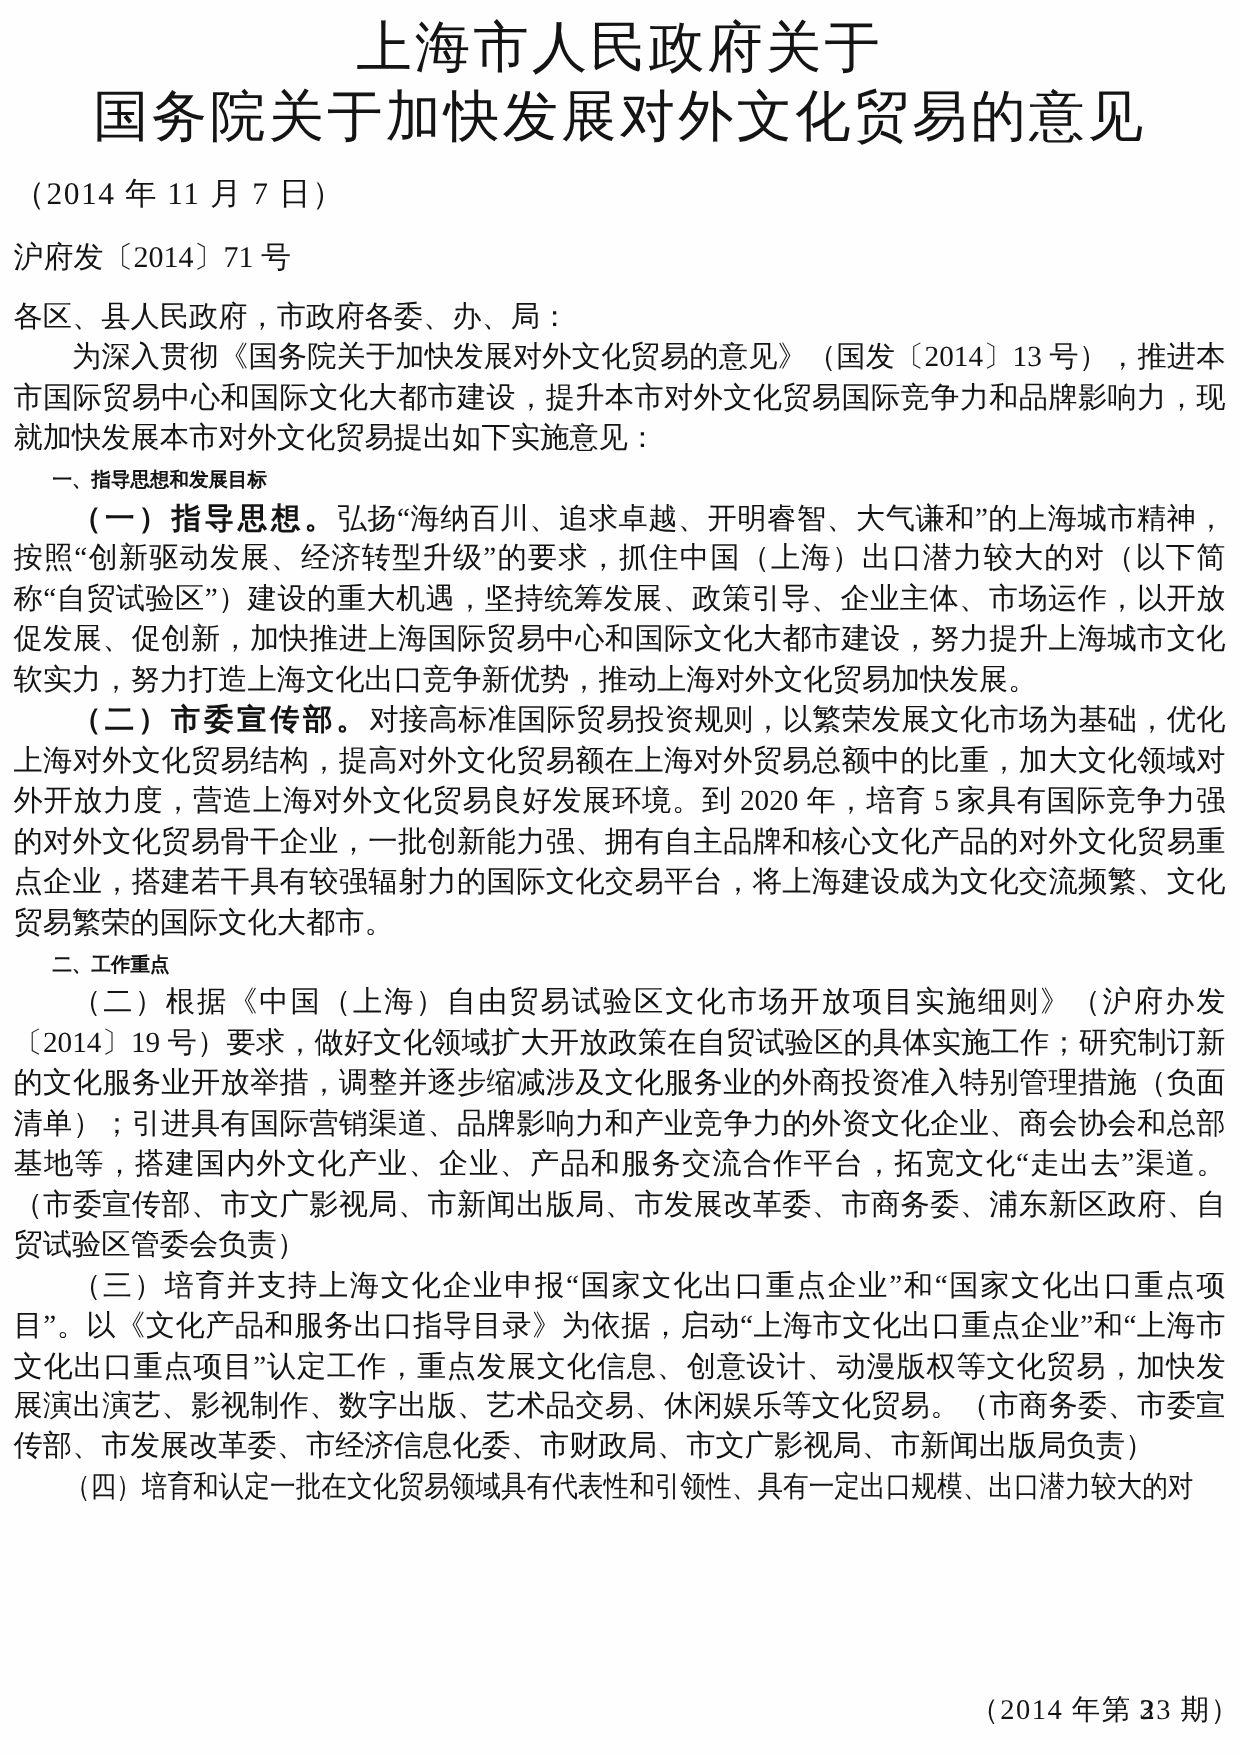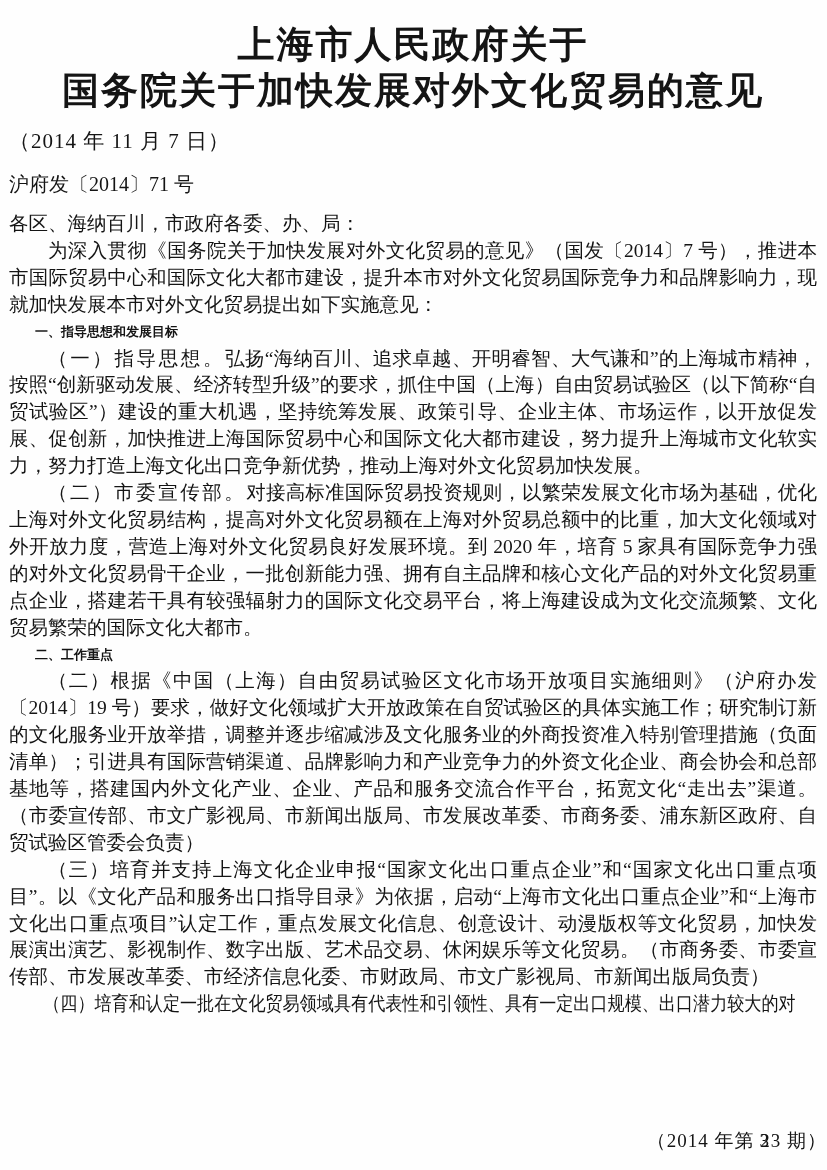--- a/index.html
+++ b/index.html
@@ -16,11 +16,11 @@
   }
   .title-block {
     text-align: center;
-    font-weight: bold;
+    font-weight: normal;
     font-size: 37px;
     line-height: 46px;
     letter-spacing: 2px;
-    margin-top: 14px;
+    margin-top: 2px;
   }
   .date-line {
     text-align: left;

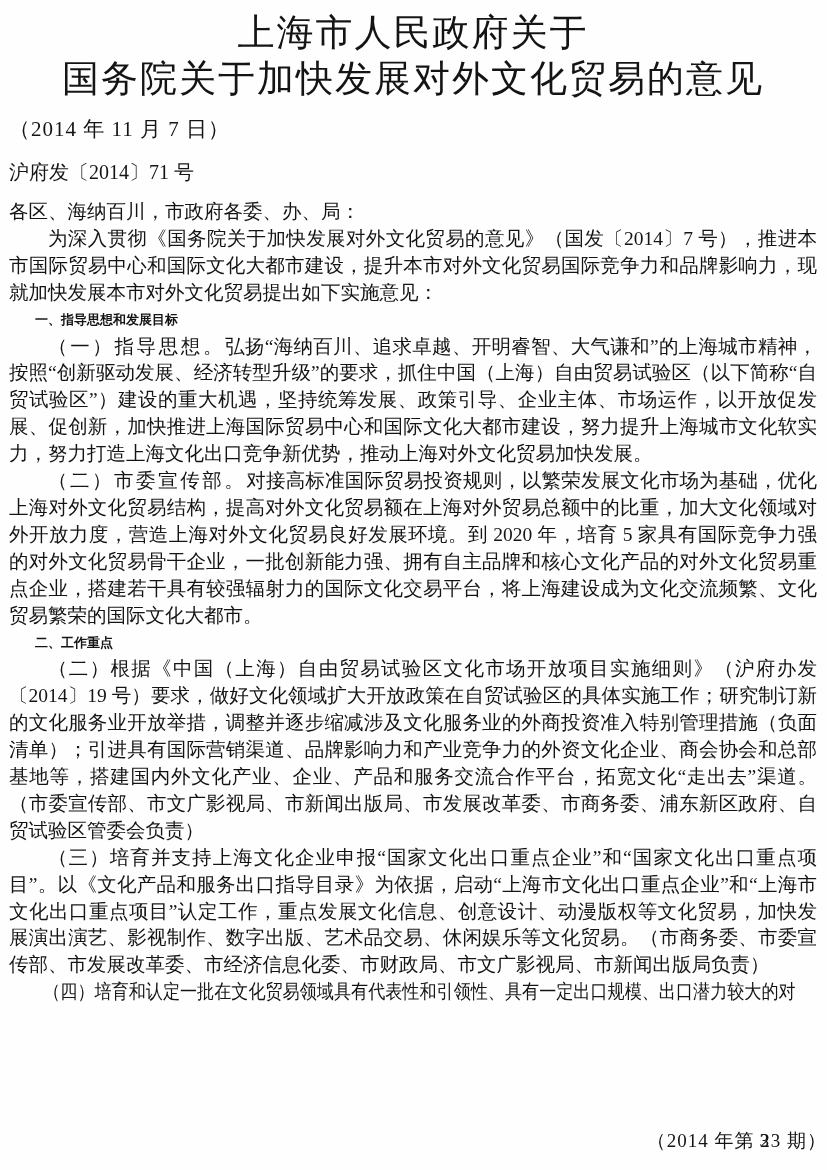--- a/index.html
+++ b/index.html
@@ -90,7 +90,7 @@
   <div class="doc-number">沪府发〔2014〕71 号</div>
 
   <div class="body-text">
-    <p class="salutation">各区、海纳百川，市政府各委、办、局：</p>
+    <p class="salutation">各区、县人民政府，市政府各委、办、局：</p>
 
     <p class="para">为深入贯彻《国务院关于加快发展对外文化贸易的意见》（国发〔2014〕7 号），推进本市国际贸易中心和国际文化大都市建设，提升本市对外文化贸易国际竞争力和品牌影响力，现就加快发展本市对外文化贸易提出如下实施意见：</p>
 

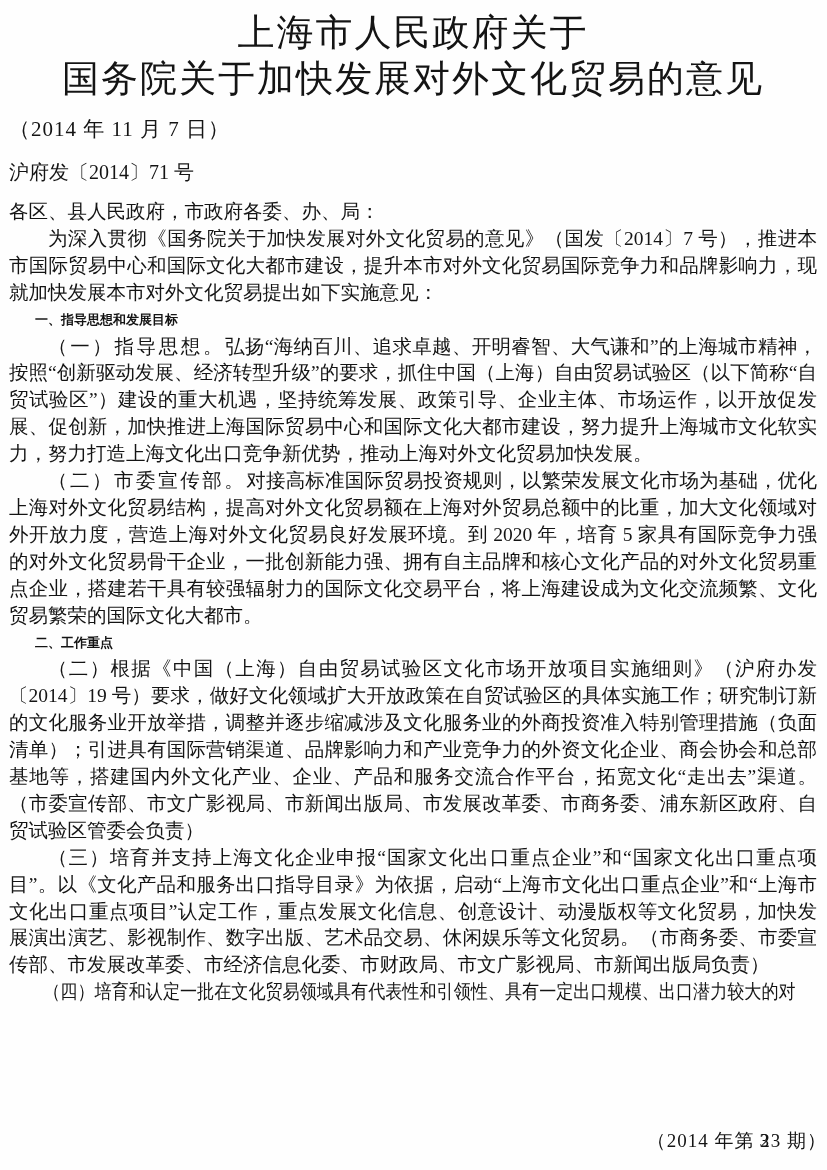--- a/index.html
+++ b/index.html
@@ -92,7 +92,7 @@
   <div class="body-text">
     <p class="salutation">各区、县人民政府，市政府各委、办、局：</p>
 
-    <p class="para">为深入贯彻《国务院关于加快发展对外文化贸易的意见》（国发〔2014〕7 号），推进本市国际贸易中心和国际文化大都市建设，提升本市对外文化贸易国际竞争力和品牌影响力，现就加快发展本市对外文化贸易提出如下实施意见：</p>
+    <p class="para">为深入贯彻《国务院关于加快发展对外文化贸易的意见》（国发〔2014〕13 号），推进本市国际贸易中心和国际文化大都市建设，提升本市对外文化贸易国际竞争力和品牌影响力，现就加快发展本市对外文化贸易提出如下实施意见：</p>
 
     <h2 class="sec-heading">一、指导思想和发展目标</h2>
 

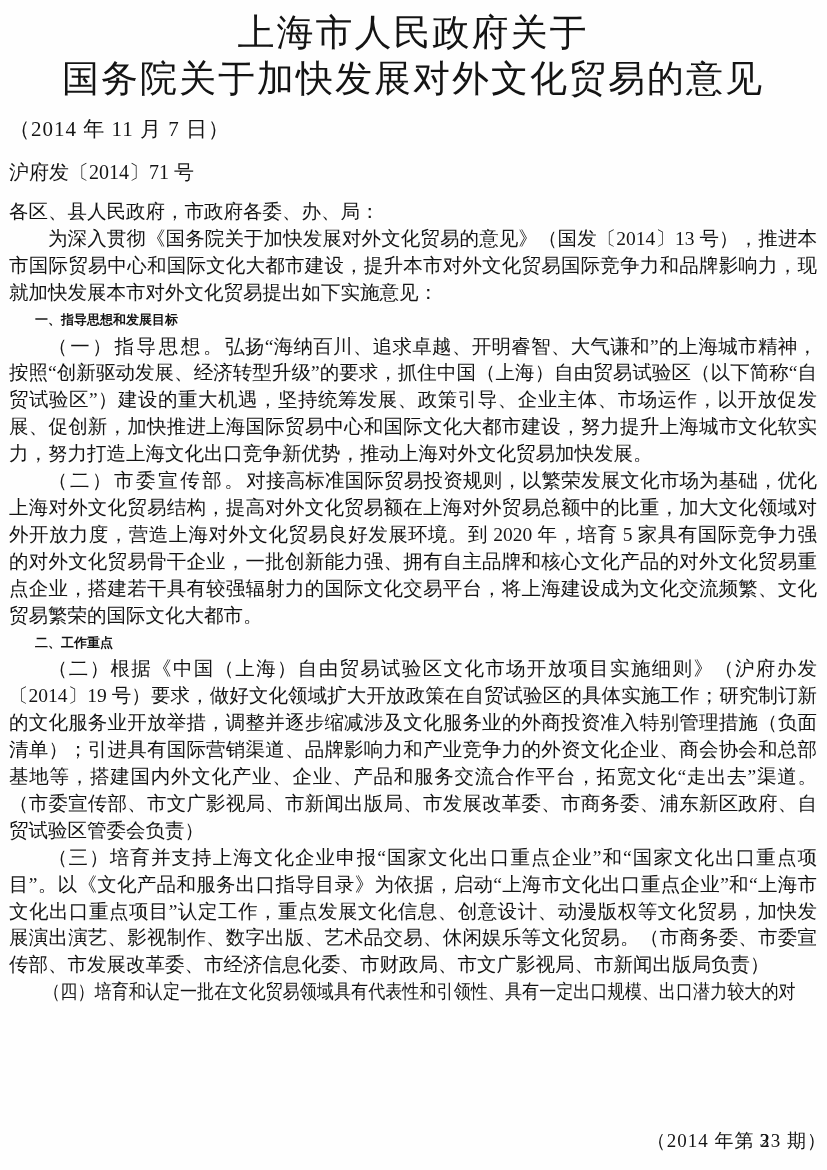--- a/index.html
+++ b/index.html
@@ -51,7 +51,7 @@
     font-family: "Liberation Sans", "DejaVu Sans", sans-serif;
     text-indent: 2em;
   }
-  .kai-lead { letter-spacing: 0.12em; }
+  .kai-lead { letter-spacing: 0.12em; font-weight: bold; }
   
   .para-squeeze {
     width: 114%;

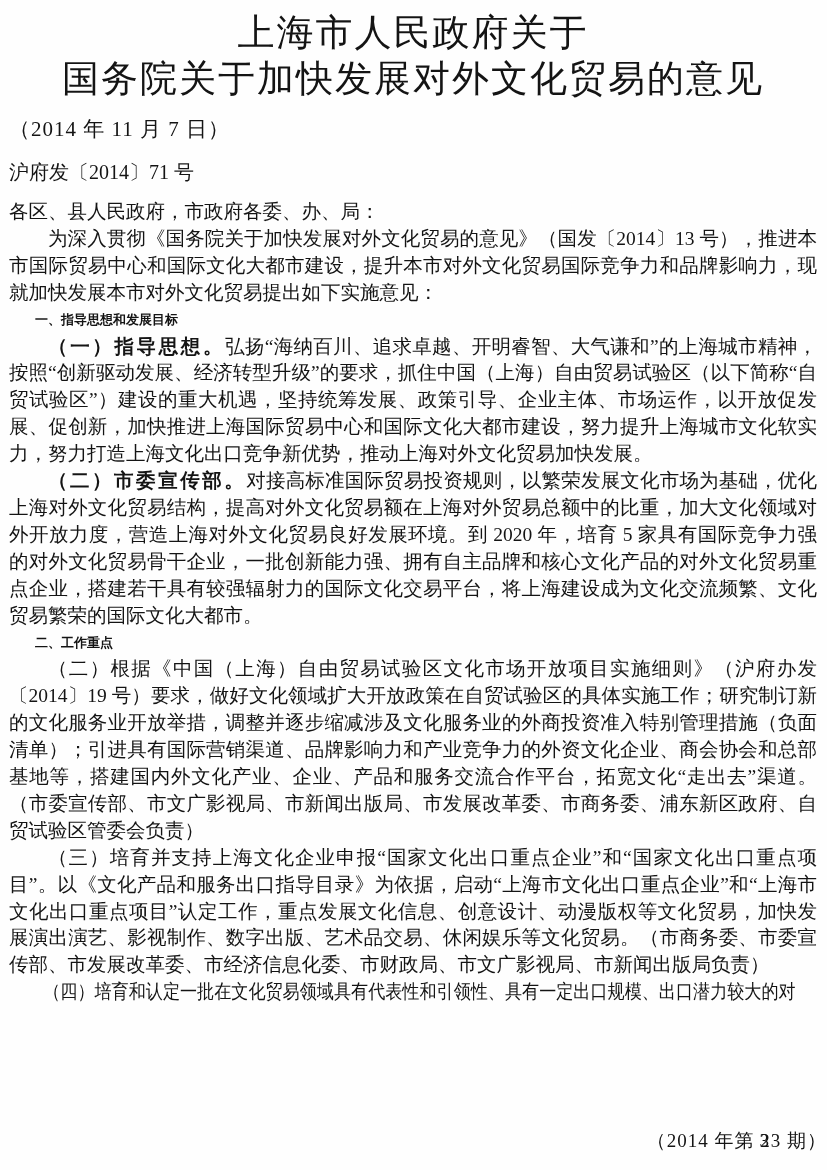--- a/index.html
+++ b/index.html
@@ -96,7 +96,7 @@
 
     <h2 class="sec-heading">一、指导思想和发展目标</h2>
 
-    <p class="para"><span class="kai-lead">（一）指导思想。</span><span>弘扬“海纳百川、追求卓越、开明睿智、大气谦和”的上海城市精神，按照“创新驱动发展、经济转型升级”的要求，抓住中国（上海）自由贸易试验区（以下简称“自贸试验区”）建设的重大机遇，坚持统筹发展、政策引导、企业主体、市场运作，以开放促发展、促创新，加快推进上海国际贸易中心和国际文化大都市建设，努力提升上海城市文化软实力，努力打造上海文化出口竞争新优势，推动上海对外文化贸易加快发展。</span></p>
+    <p class="para"><span class="kai-lead">（一）指导思想。</span><span>弘扬“海纳百川、追求卓越、开明睿智、大气谦和”的上海城市精神，按照“创新驱动发展、经济转型升级”的要求，抓住中国（上海）出口潜力较大的对（以下简称“自贸试验区”）建设的重大机遇，坚持统筹发展、政策引导、企业主体、市场运作，以开放促发展、促创新，加快推进上海国际贸易中心和国际文化大都市建设，努力提升上海城市文化软实力，努力打造上海文化出口竞争新优势，推动上海对外文化贸易加快发展。</span></p>
 
     <p class="para"><span class="kai-lead">（二）市委宣传部。</span><span>对接高标准国际贸易投资规则，以繁荣发展文化市场为基础，优化上海对外文化贸易结构，提高对外文化贸易额在上海对外贸易总额中的比重，加大文化领域对外开放力度，营造上海对外文化贸易良好发展环境。到 2020 年，培育 5 家具有国际竞争力强的对外文化贸易骨干企业，一批创新能力强、拥有自主品牌和核心文化产品的对外文化贸易重点企业，搭建若干具有较强辐射力的国际文化交易平台，将上海建设成为文化交流频繁、文化贸易繁荣的国际文化大都市。</span></p>
 

